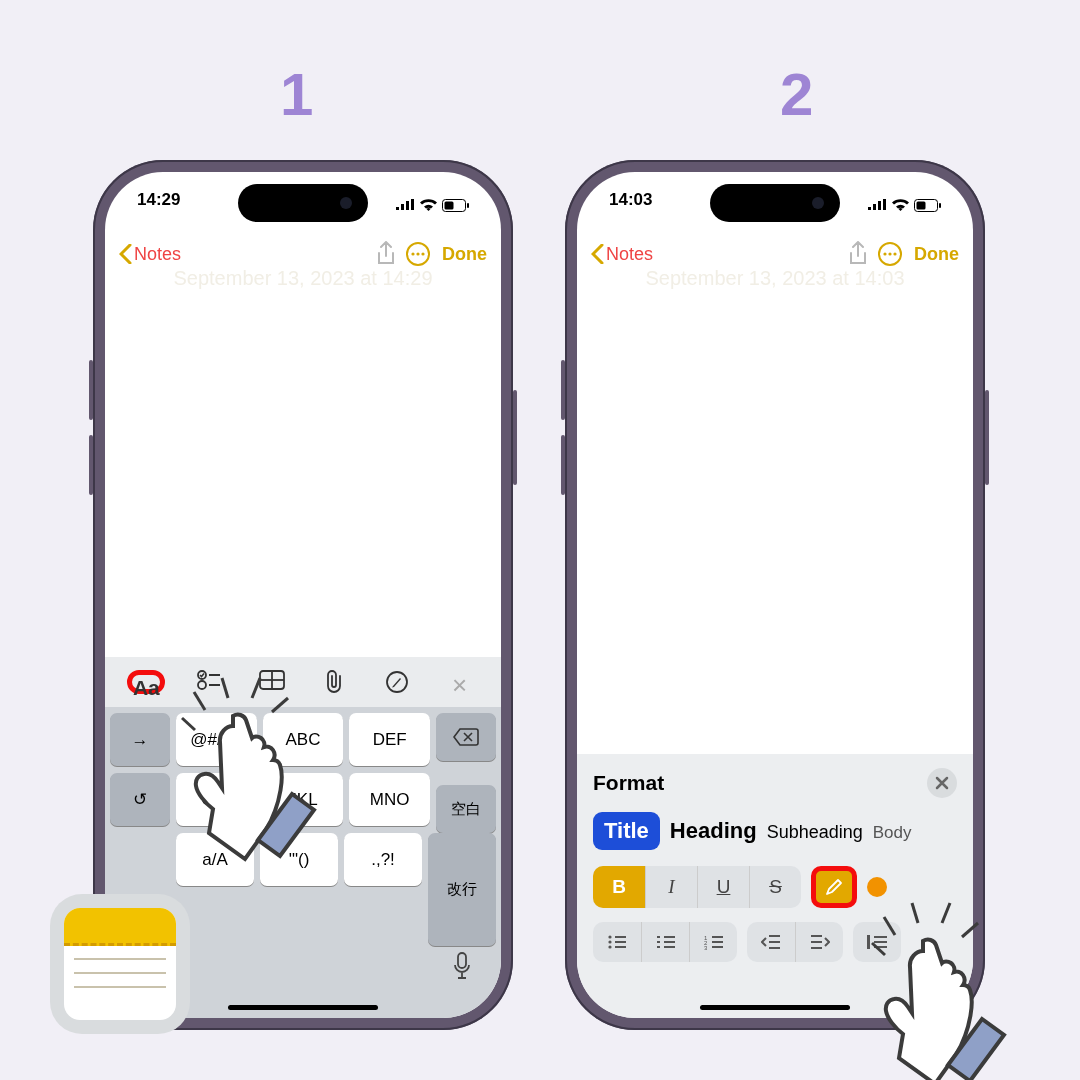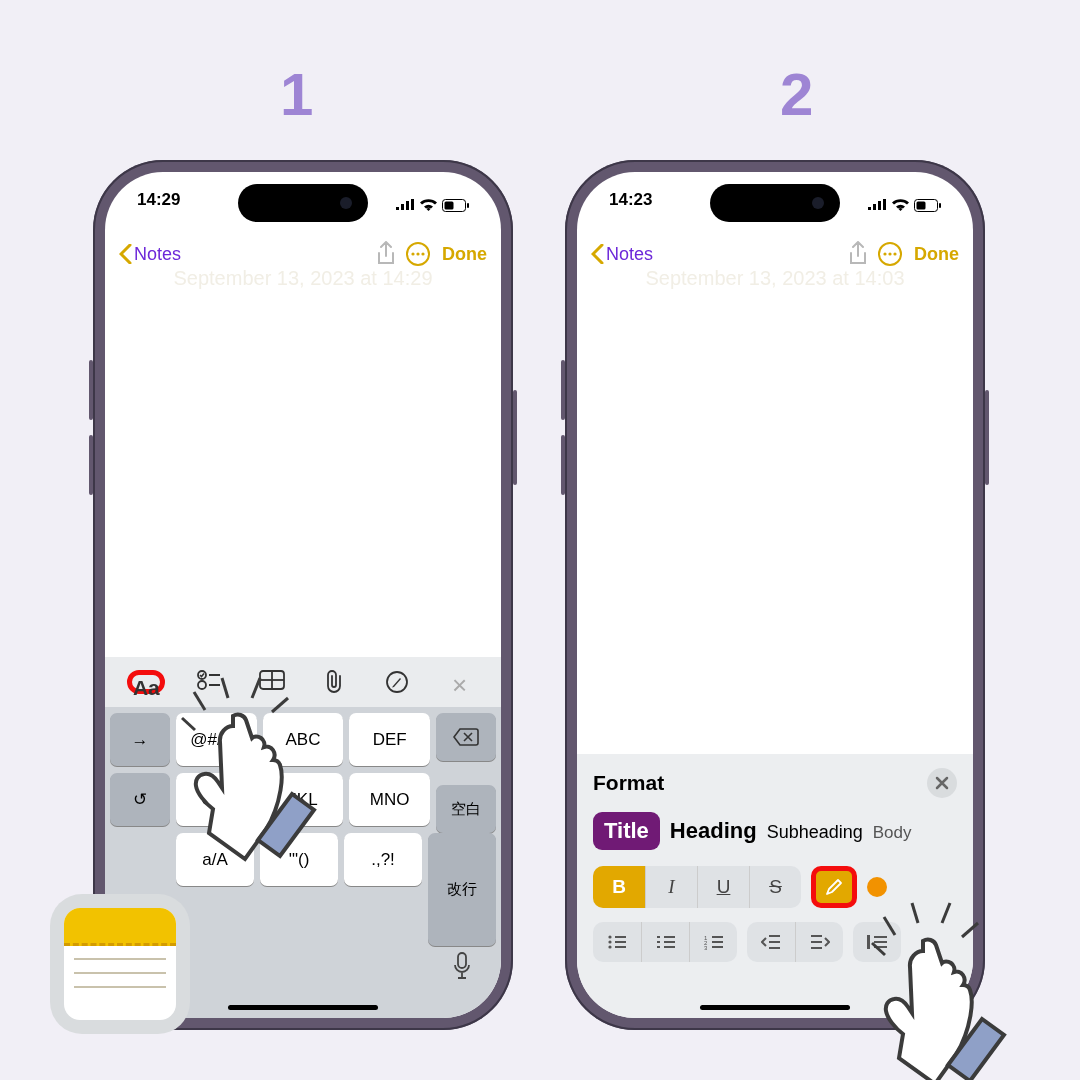--- a/index.html
+++ b/index.html
@@ -217,7 +217,7 @@
   <div class="screen">
     <div class="island"></div>
     <div class="status">
-      <span>14:23</span>
+      <span>14:03</span>
       <span class="s-right">
         <svg width="20" height="12" viewBox="0 0 20 12">
             <path d="M1 11h3V8H1zM6 11h3V5H6zM11 11h3V2h-3zM16 11h3V0h-3z" fill="#000"></path>

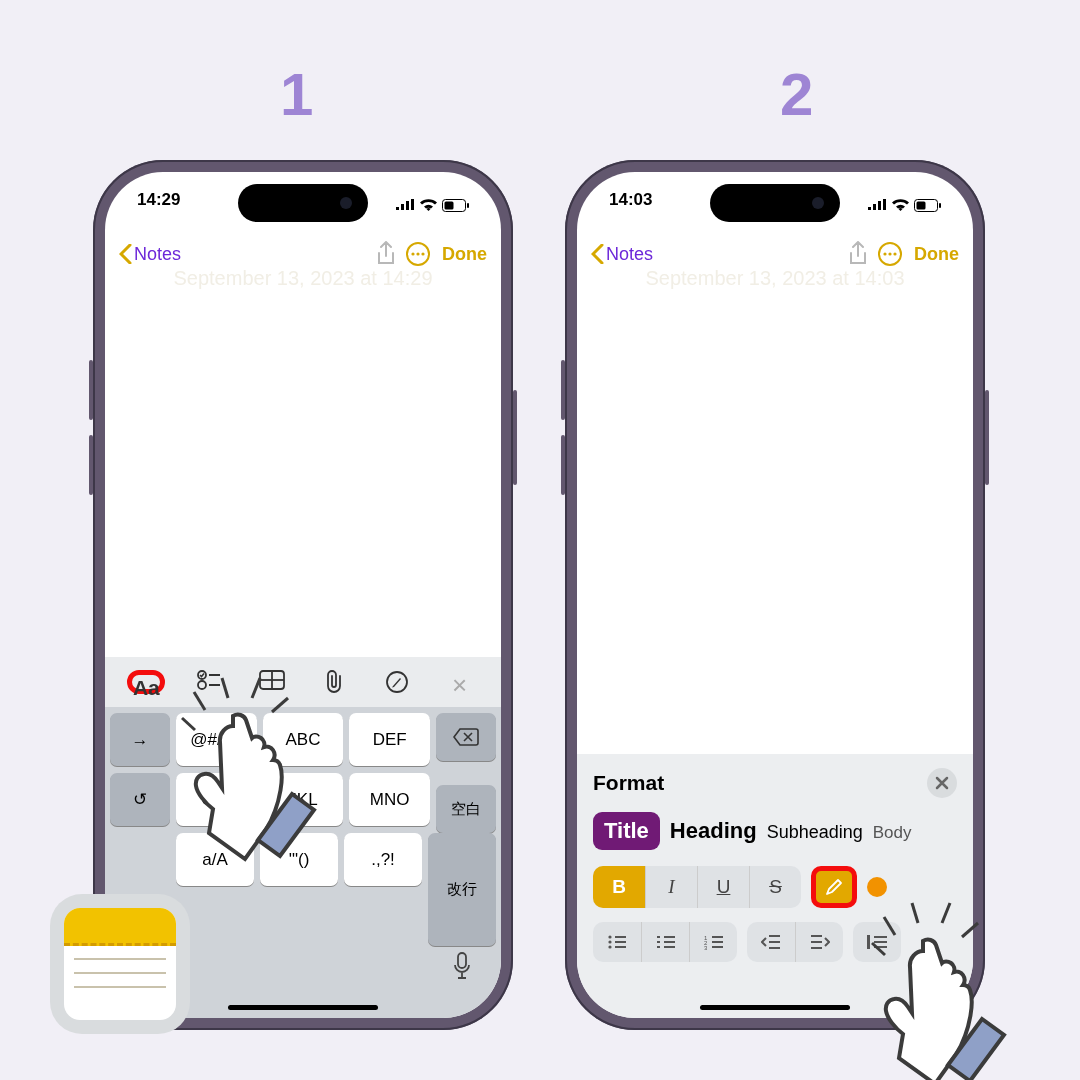--- a/index.html
+++ b/index.html
@@ -19,7 +19,7 @@
     .s-right { display:flex; align-items:center; gap:5px; font-size:14px; }
     .s-right svg { display:block; }
     .nav { position:absolute; top:60px; left:0; right:0; height:44px; display:flex; align-items:center; padding:0 14px; }
-    .back { display:flex; align-items:center; color:#6d28d9; font-size:18px; }
+    .back { display:flex; align-items:center; color:#ef4444; font-size:18px; }
     .back svg{display:block; margin-right:2px;}
     .nav-spacer { flex:1; }
     .nav-icon { width:32px; display:flex; justify-content:center; color:#b8b8b8; }

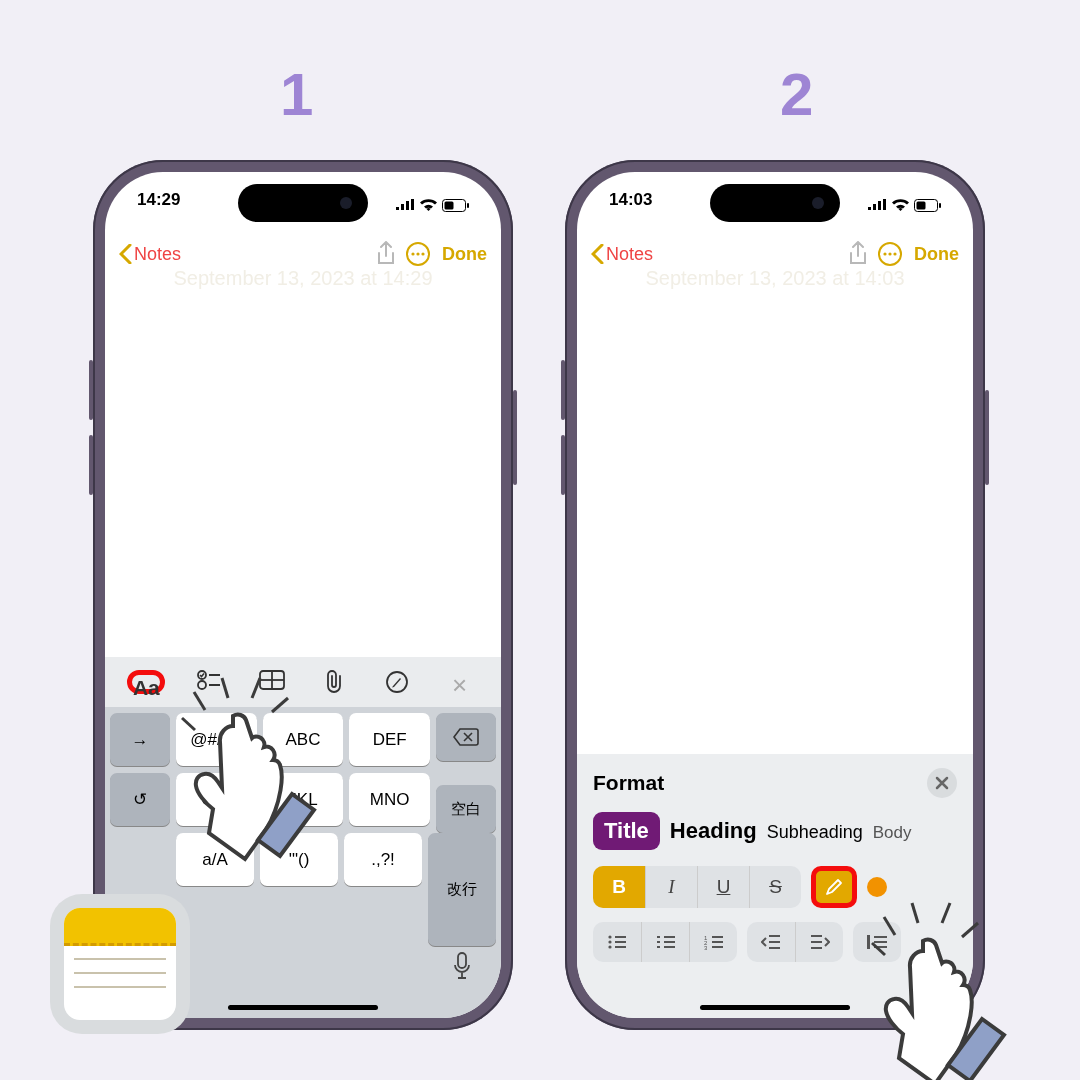--- a/index.html
+++ b/index.html
@@ -51,7 +51,7 @@
     .p-title { font-size:21px; font-weight:700; }
     .p-x { width:30px; height:30px; background:#d9dcde; border-radius:50%; display:flex; align-items:center; justify-content:center; color:#666; }
     .styles { display:flex; gap:10px; align-items:baseline; margin-bottom:16px; overflow:hidden; }
-    .st-title { background:#701a75; color:#fff; padding:6px 11px; border-radius:9px; font-size:22px; font-weight:800; }
+    .st-title { background:#1d4ed8; color:#fff; padding:6px 11px; border-radius:9px; font-size:22px; font-weight:800; }
     .st-head { font-size:22px; font-weight:800; }
     .st-sub { font-size:18px; font-weight:400; }
     .st-body { font-size:17px; color:#555; }

